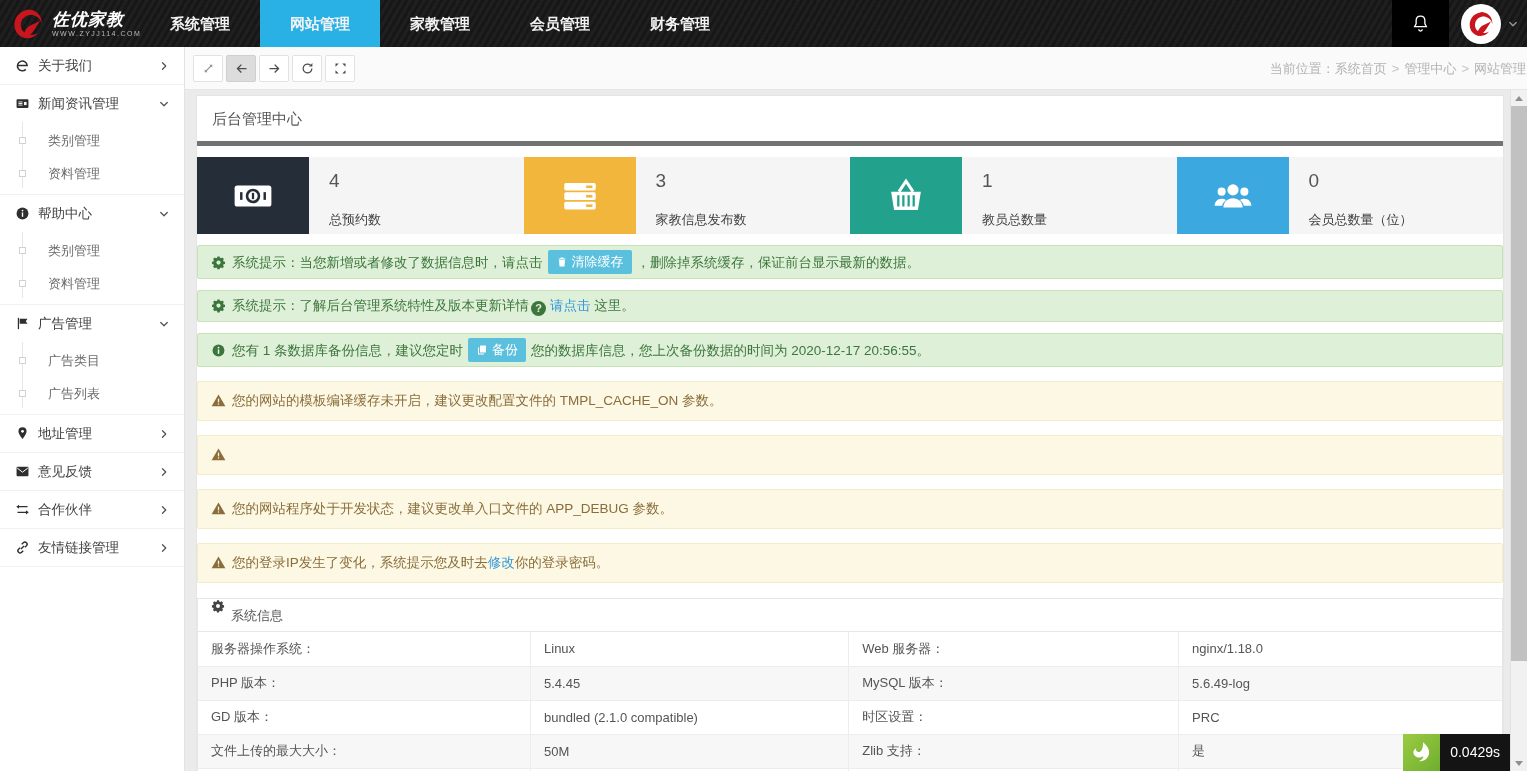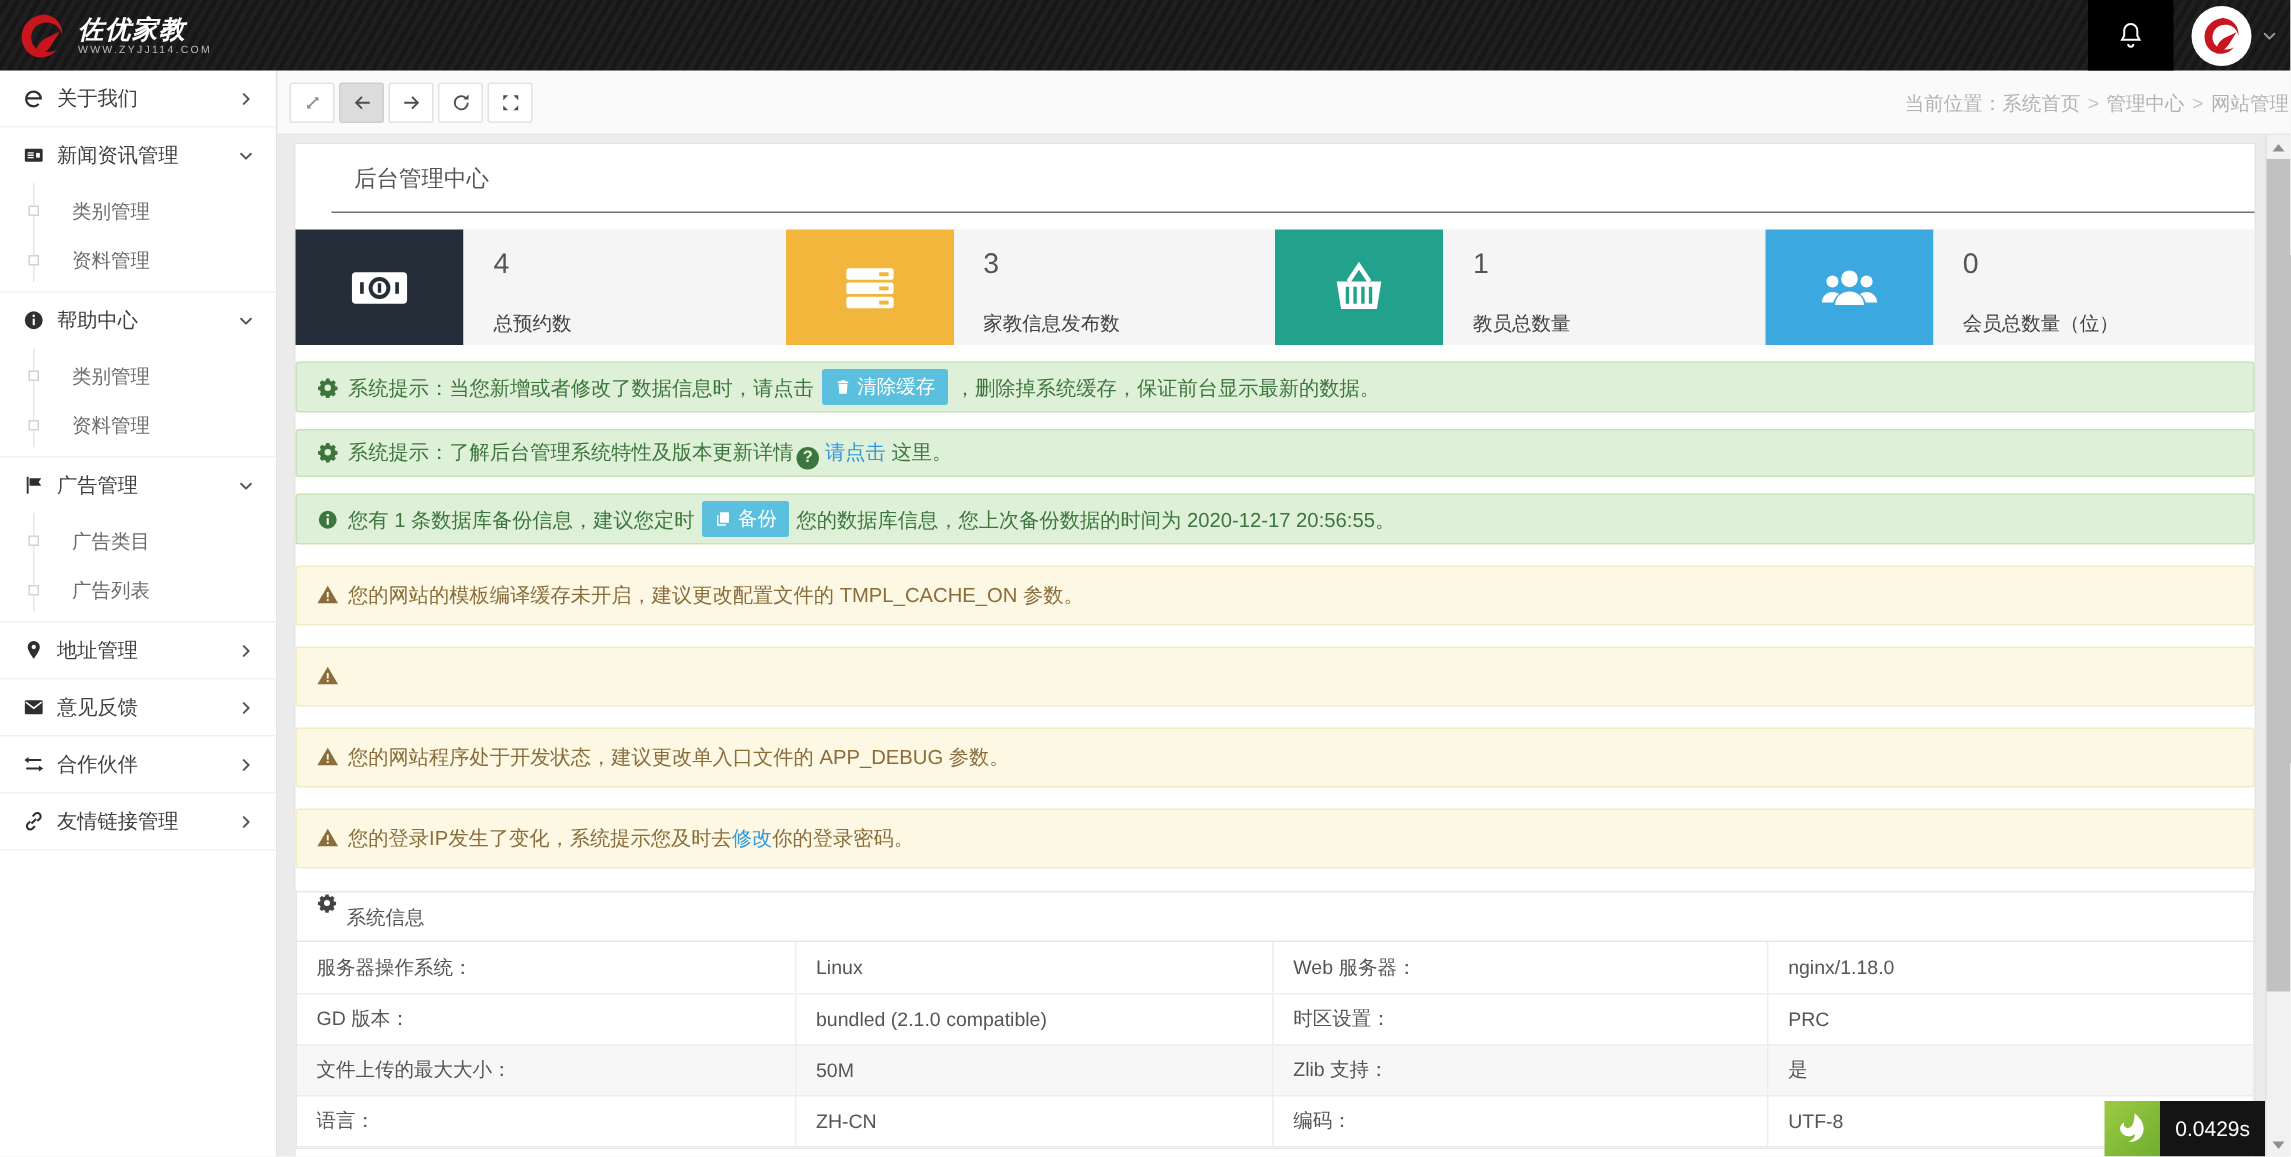--- a/index.html
+++ b/index.html
@@ -104,6 +104,13 @@
       <div class="brand-sub">WWW.ZYJJ114.COM</div>
     </span>
   </div>
+  <div id="nav-tabs">
+      <div class="nav-tab">系统管理</div>
+      <div class="nav-tab active">网站管理</div>
+      <div class="nav-tab">家教管理</div>
+      <div class="nav-tab">会员管理</div>
+      <div class="nav-tab">财务管理</div>
+    </div>
   <div id="nav-right">
     <div id="bell-box">
         <span id="bell-holder">

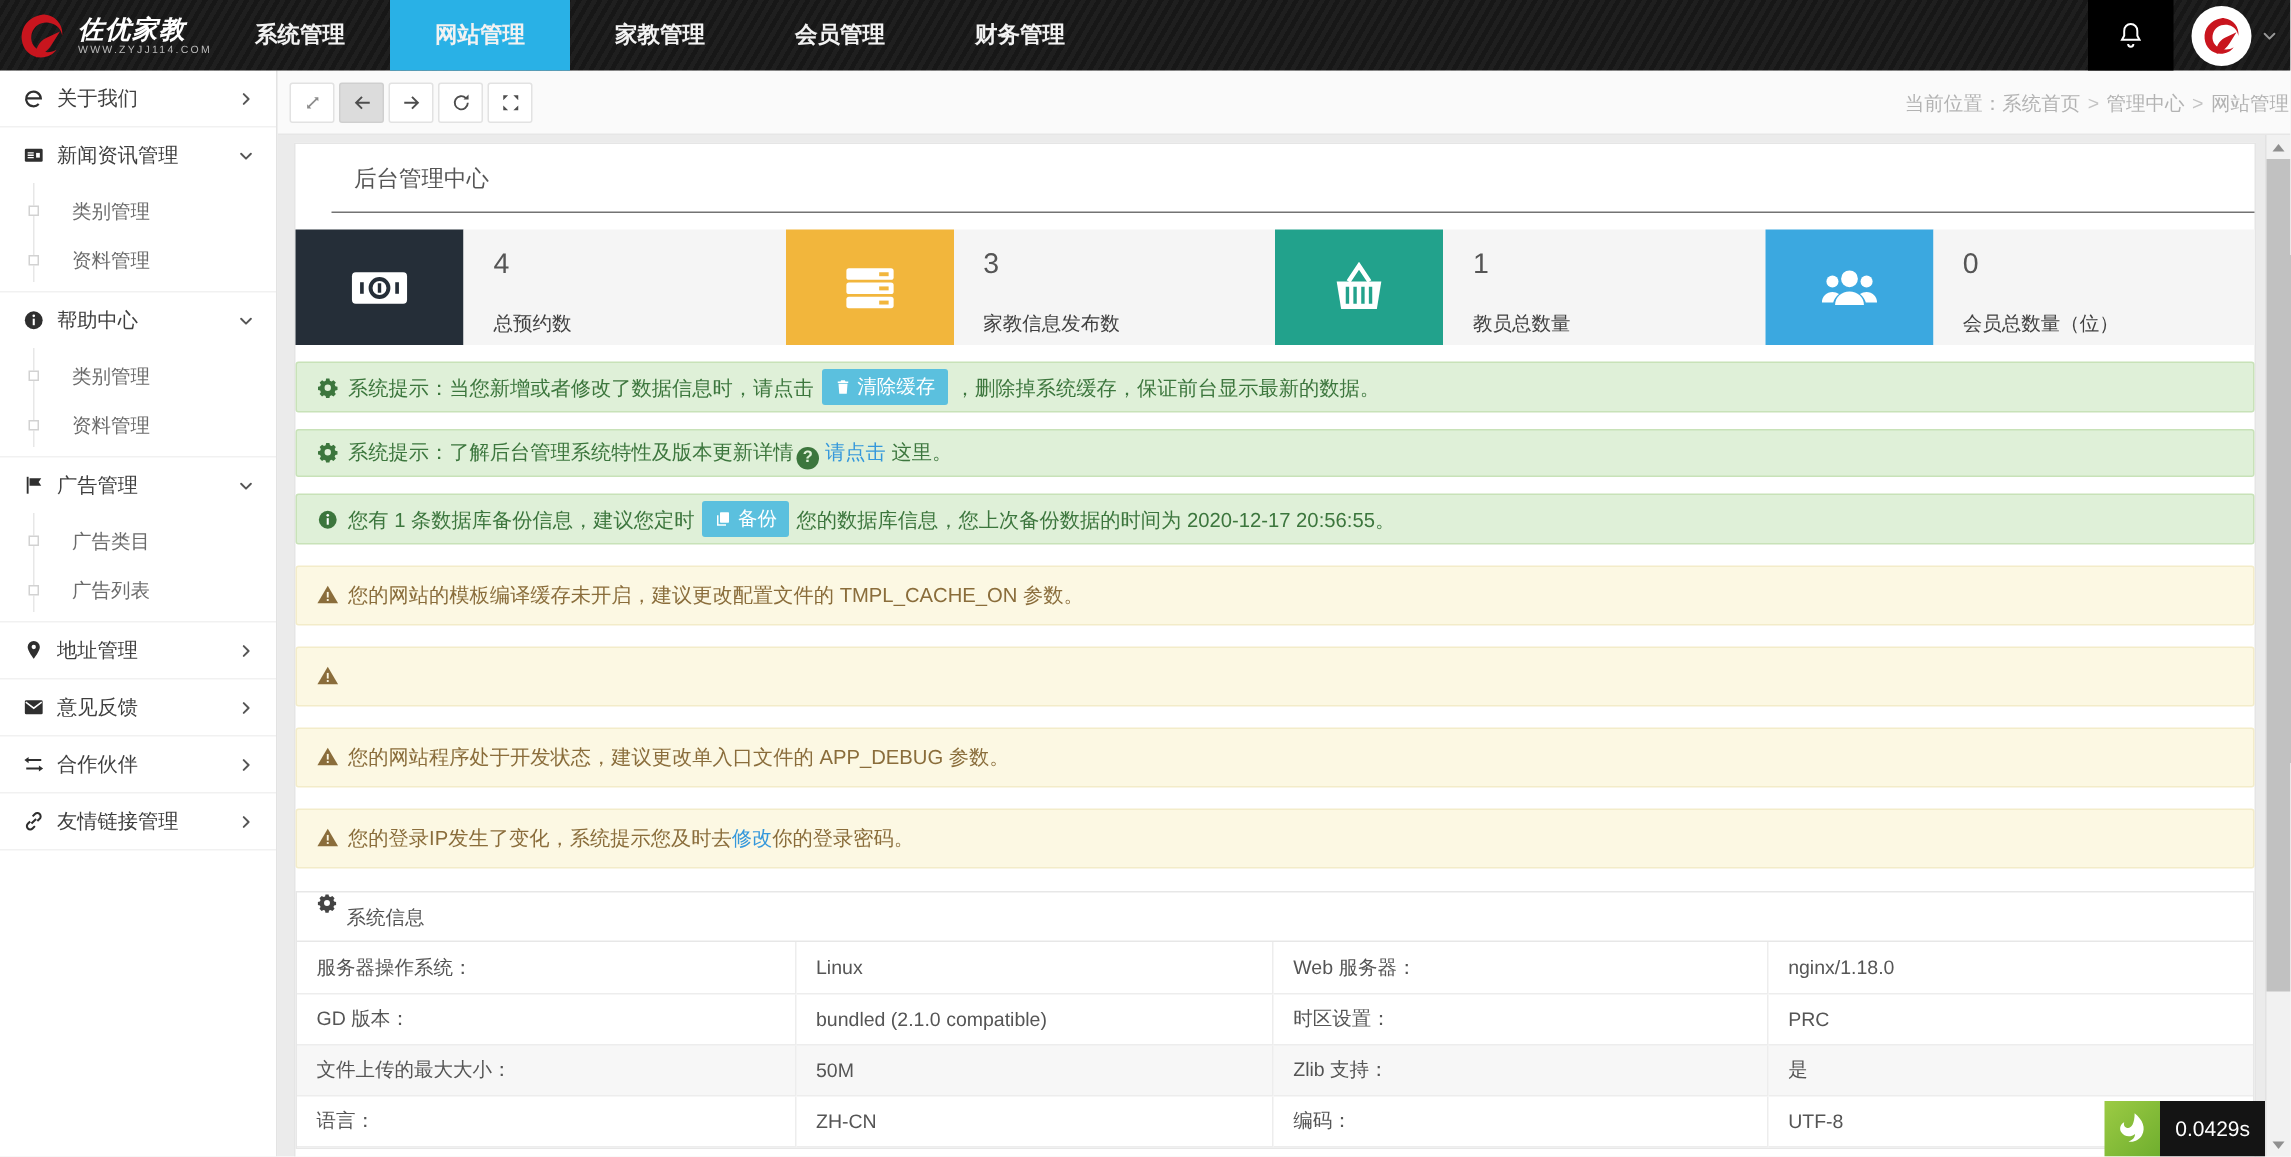--- a/index.html
+++ b/index.html
@@ -43,7 +43,7 @@
   
   #content { position:absolute; left:185px; top:90px; right:17px; bottom:0; padding:5px 6px 0 11px; }
   #panel { background:#fff; border:1px solid #e5e5e5; min-height:900px; padding-bottom:30px; }
-  #panel-title { padding:14px 15px 12px; font-size:15px; color:#555; border-bottom:1px solid #737373;margin-left:24px; }
+  #panel-title { padding:14px 15px 12px; font-size:15px; color:#555; border-bottom:5px solid #737373; }
   #panel-body { padding:11px 0 0; }
 
   

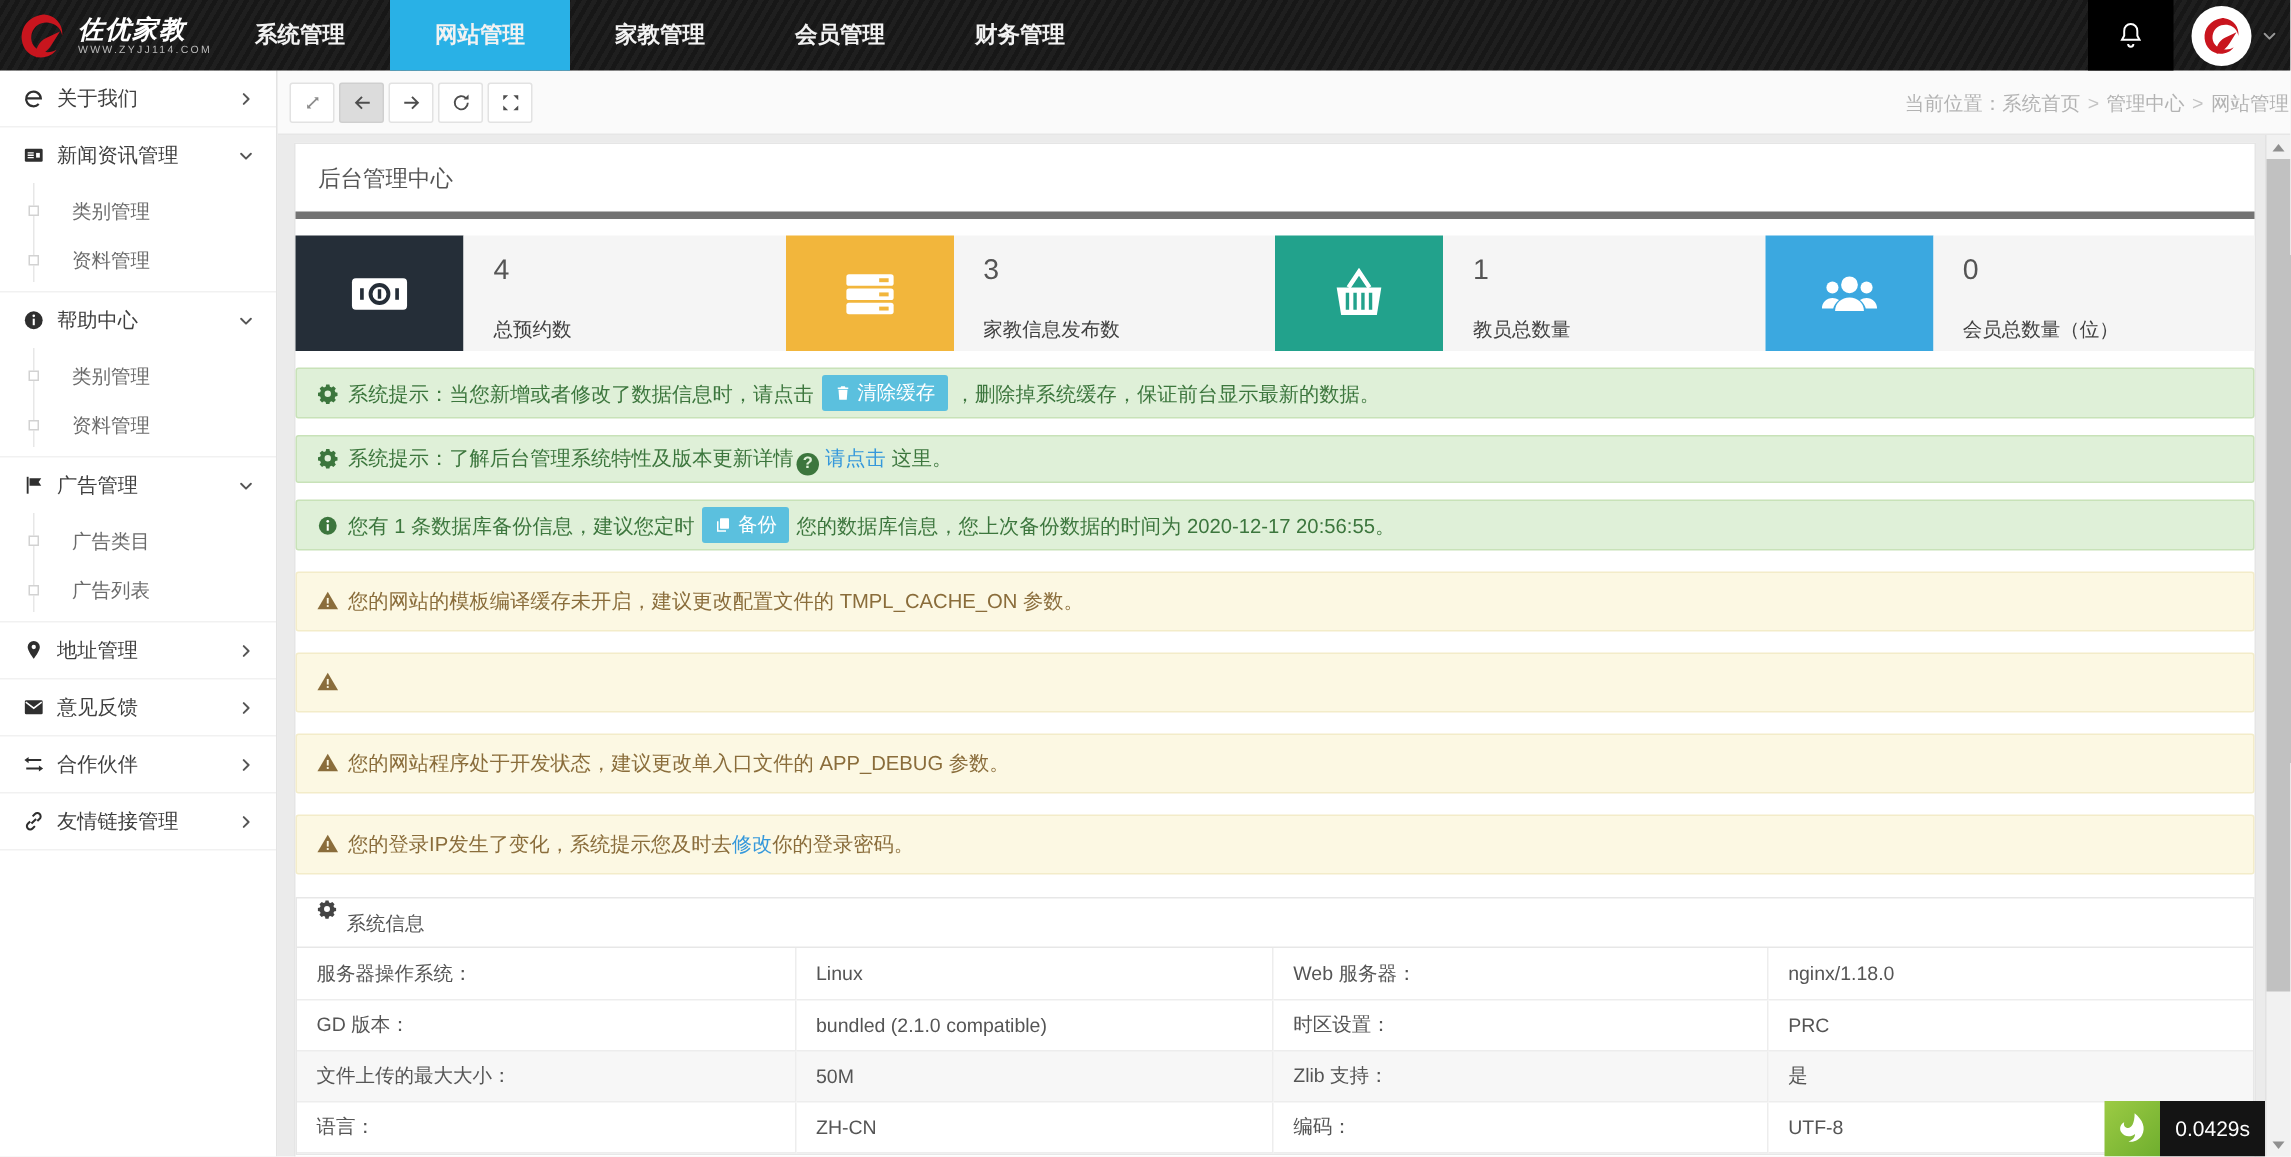--- a/index.html
+++ b/index.html
@@ -426,6 +426,12 @@
                 <td>Web 服务器：</td>
                 <td>nginx/1.18.0</td>
               </tr>
+              <tr class="even">
+                <td>PHP 版本：</td>
+                <td>5.4.45</td>
+                <td>MySQL 版本：</td>
+                <td>5.6.49-log</td>
+              </tr>
               <tr>
                 <td>GD 版本：</td>
                 <td>bundled (2.1.0 compatible)</td>

